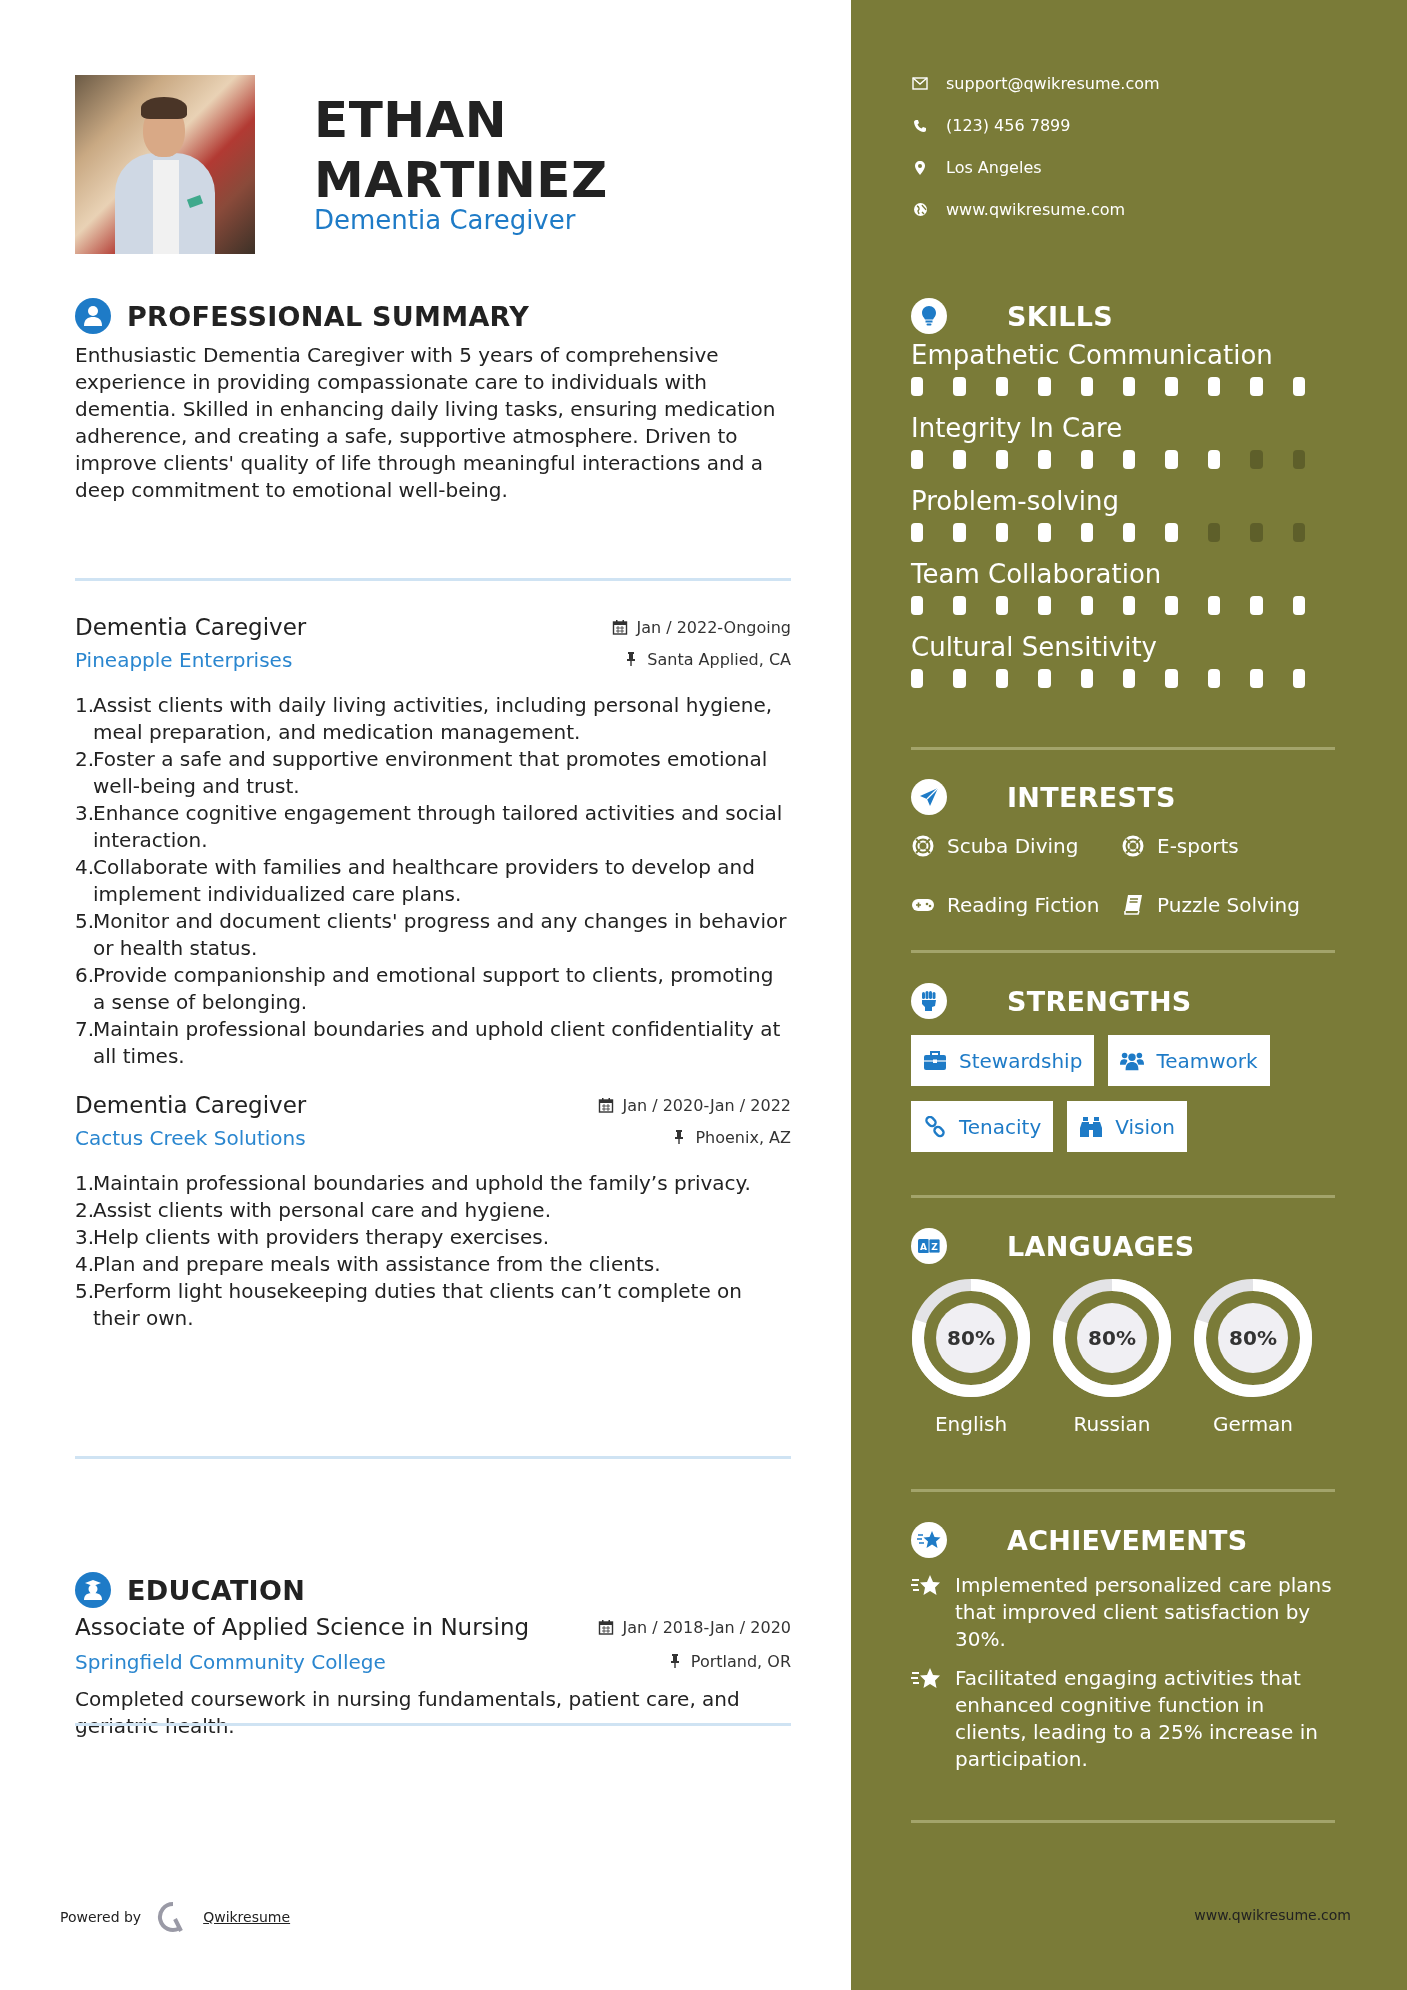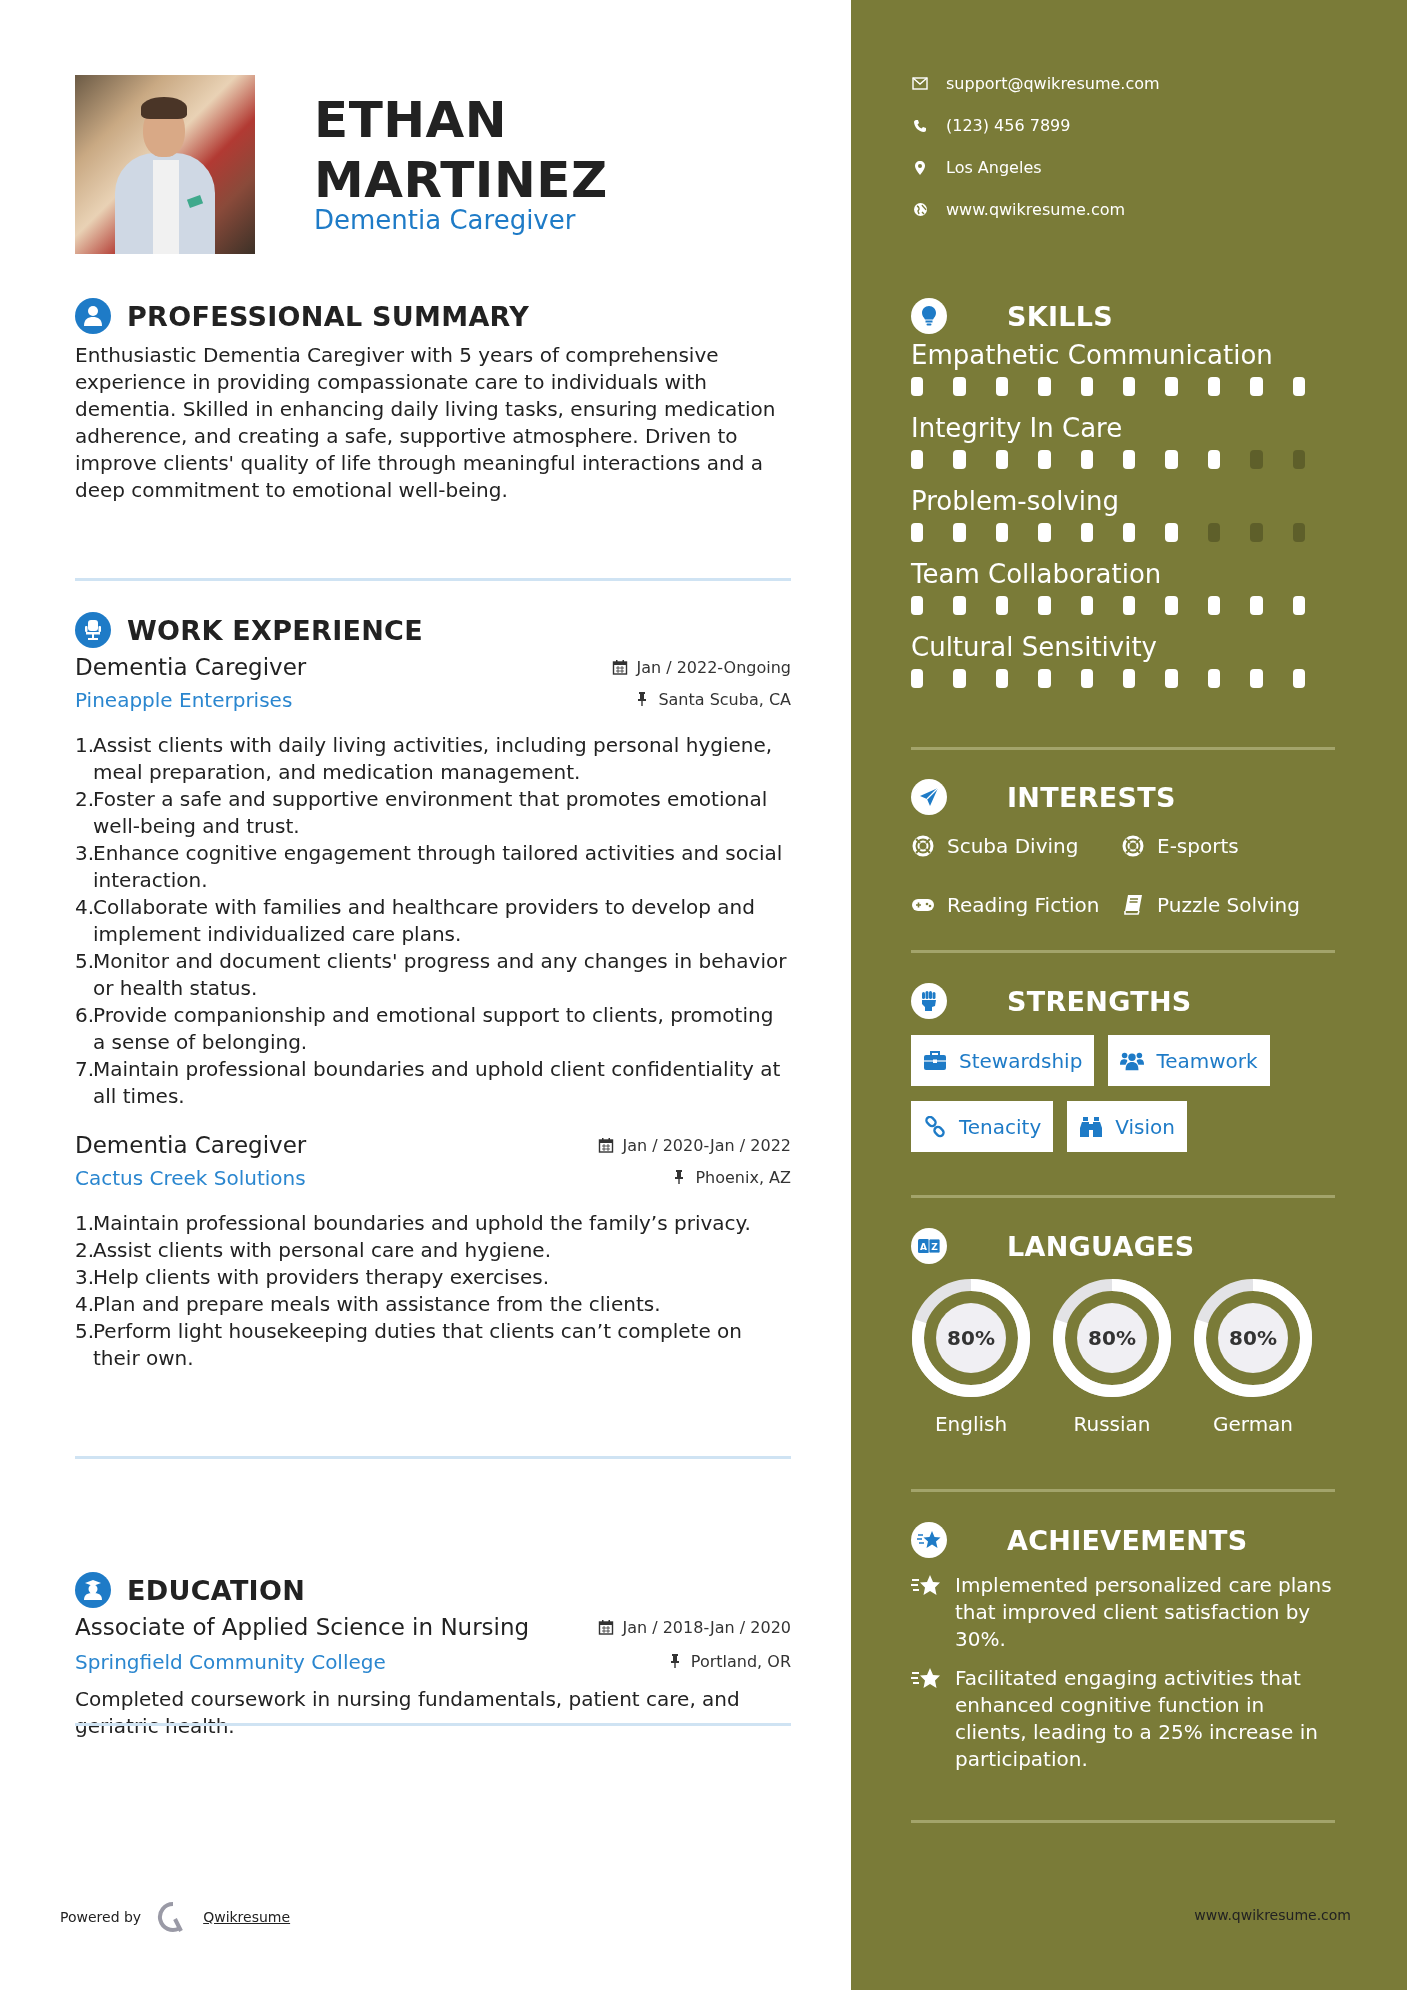--- a/index.html
+++ b/index.html
@@ -119,19 +119,6 @@
     <div class="divider" style="top:578px;"></div>
 
     <div class="section" style="top:610px;">
-      <div class="sec-head">
-        <span class="sec-icon">
-          <svg width="18" height="22" viewBox="0 0 18 22">
-              <rect x="4" y="1" width="10" height="11" rx="3" fill="#ffffff"></rect>
-              <rect x="1" y="7" width="2.5" height="6" rx="1" fill="#ffffff"></rect>
-              <rect x="14.5" y="7" width="2.5" height="6" rx="1" fill="#ffffff"></rect>
-              <rect x="2" y="13" width="14" height="2.5" fill="#ffffff"></rect>
-              <rect x="8" y="15" width="2" height="4" fill="#ffffff"></rect>
-              <rect x="4" y="19" width="10" height="2" fill="#ffffff"></rect>
-            </svg>
-        </span>
-        <span class="sec-title">WORK EXPERIENCE</span>
-      </div>
 
       <div class="job" style="margin-top:4px;">
         <div class="job-row" style="height:34px;">

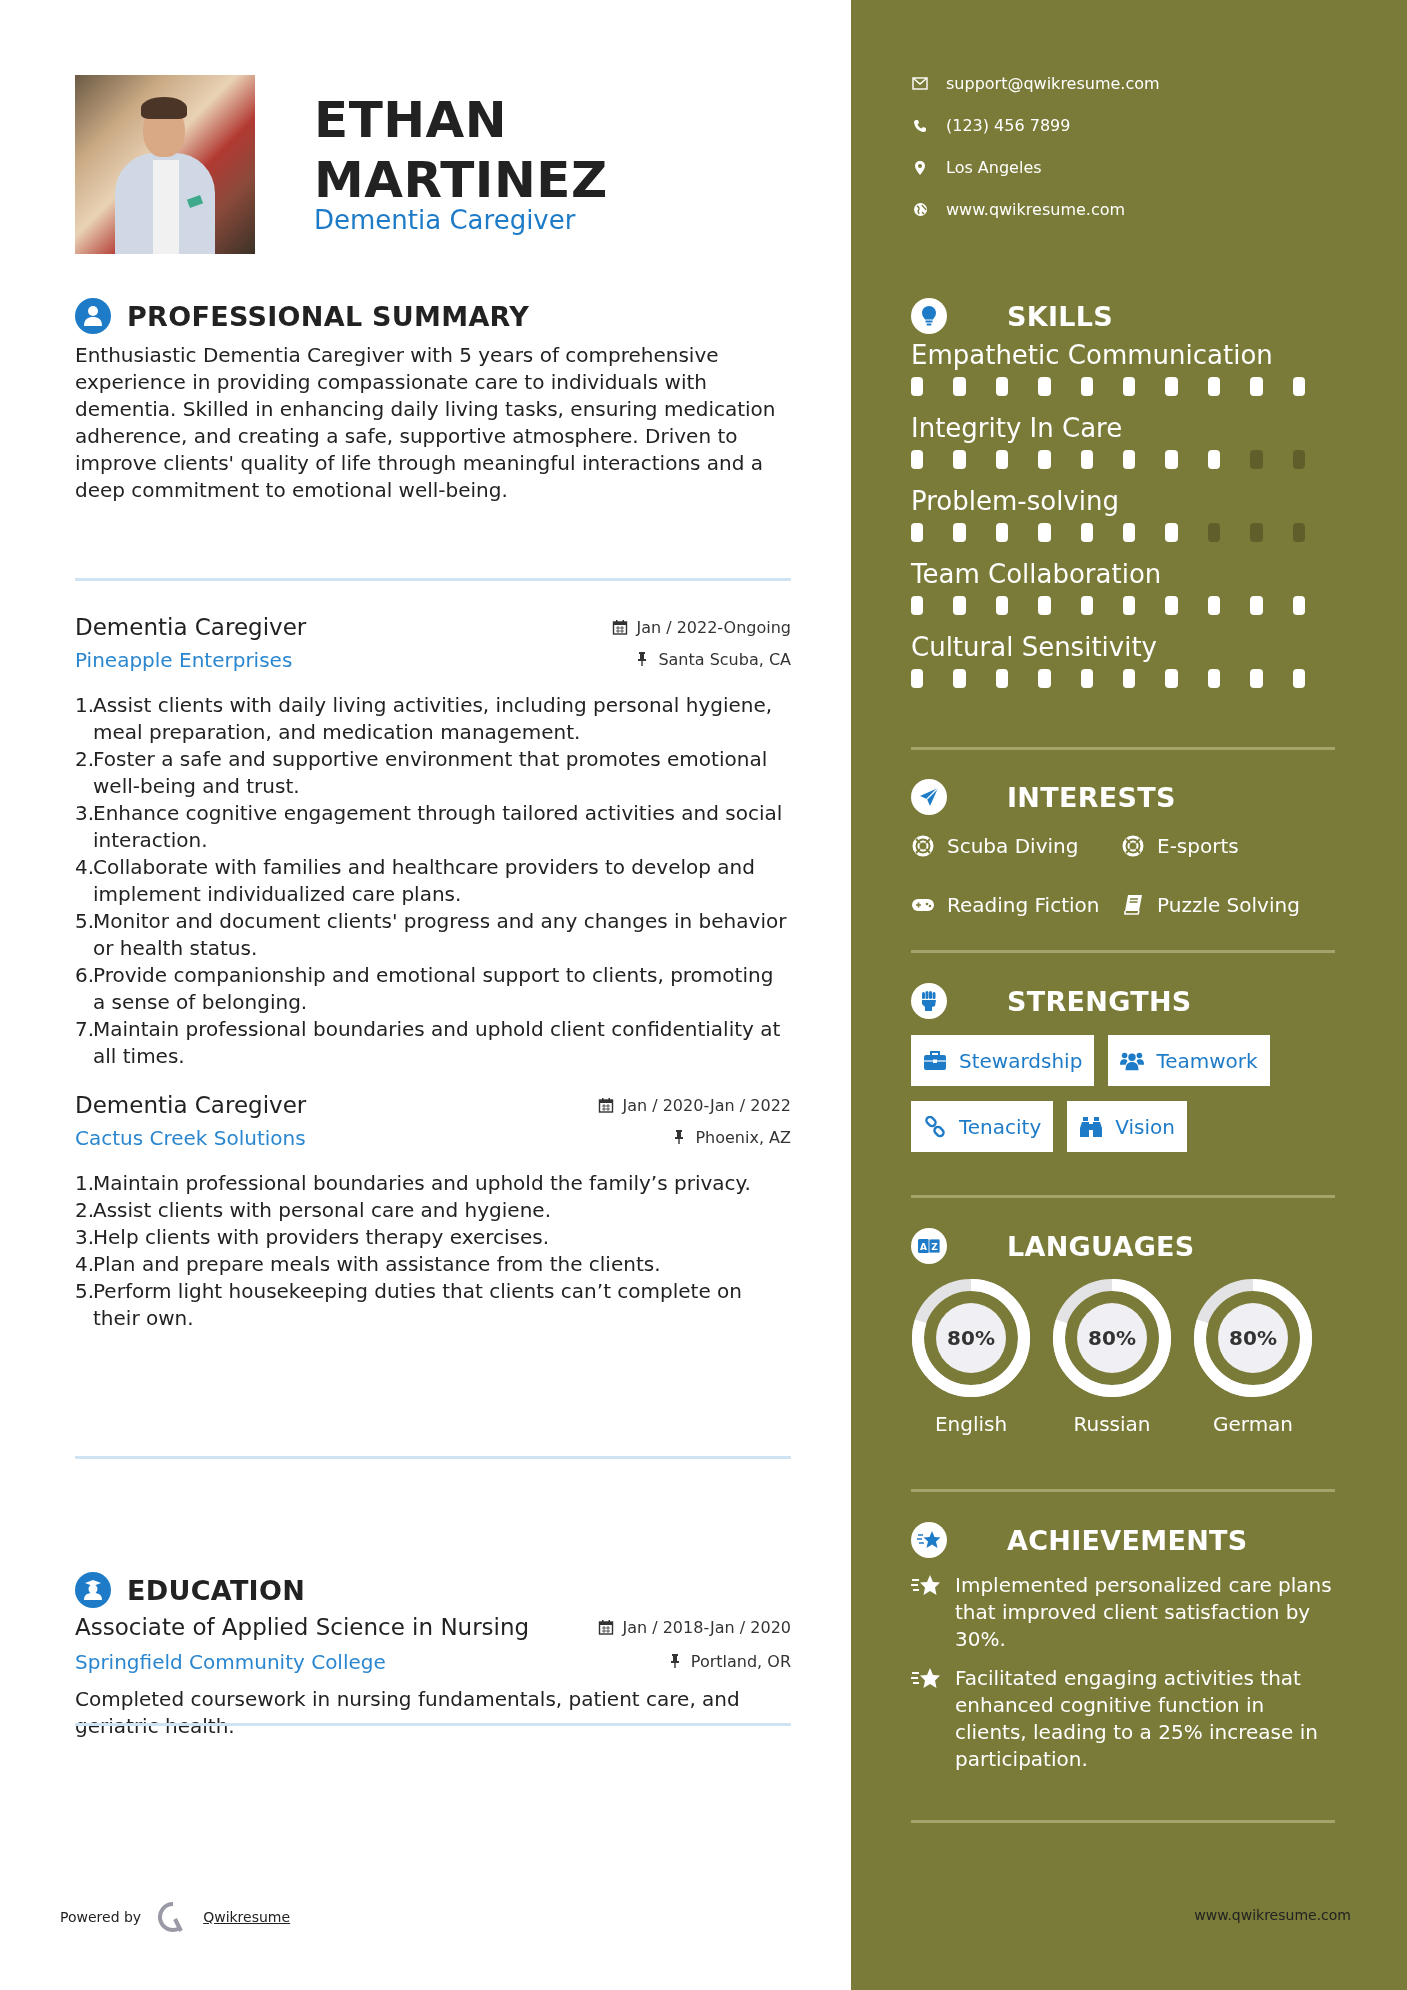--- a/index.html
+++ b/index.html
@@ -147,7 +147,7 @@
                   <rect x="7.3" y="10" width="1.4" height="5" fill="#333"></rect>
                 </svg>
             </span>
-            <span>Santa Scuba, CA</span>
+            <span>Santa Applied, CA</span>
           </span>
         </div>
         <ol class="duties">

